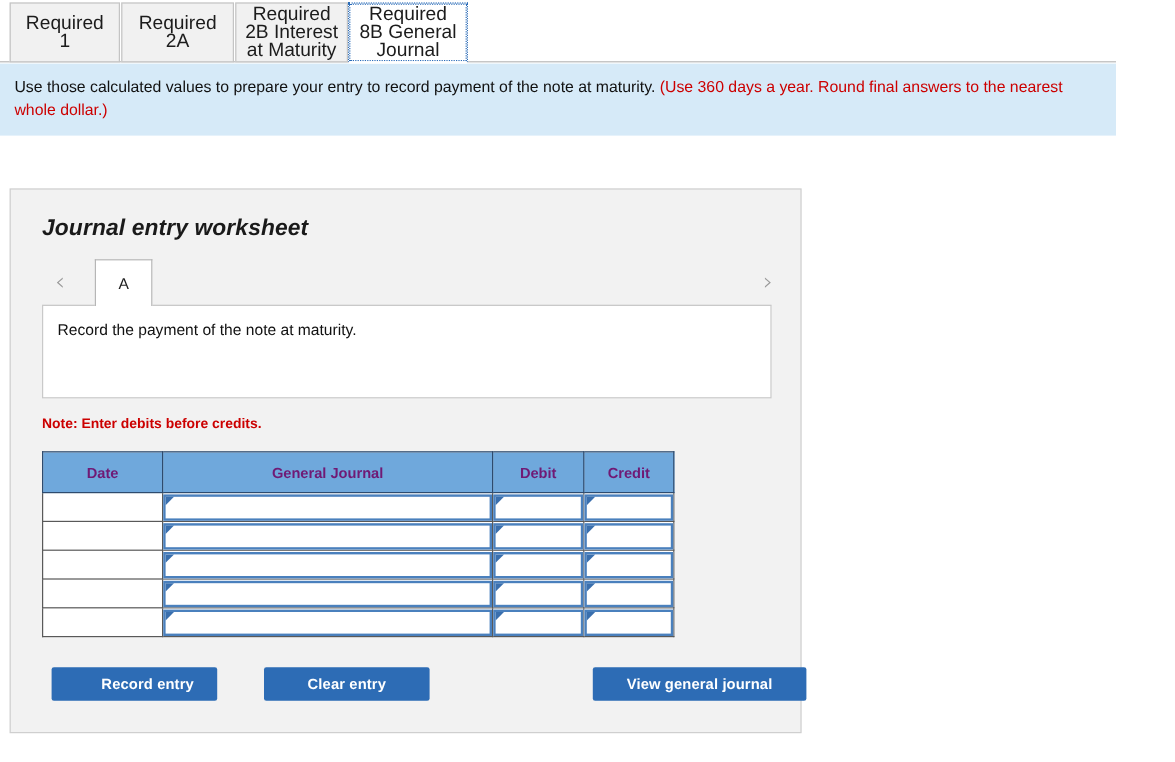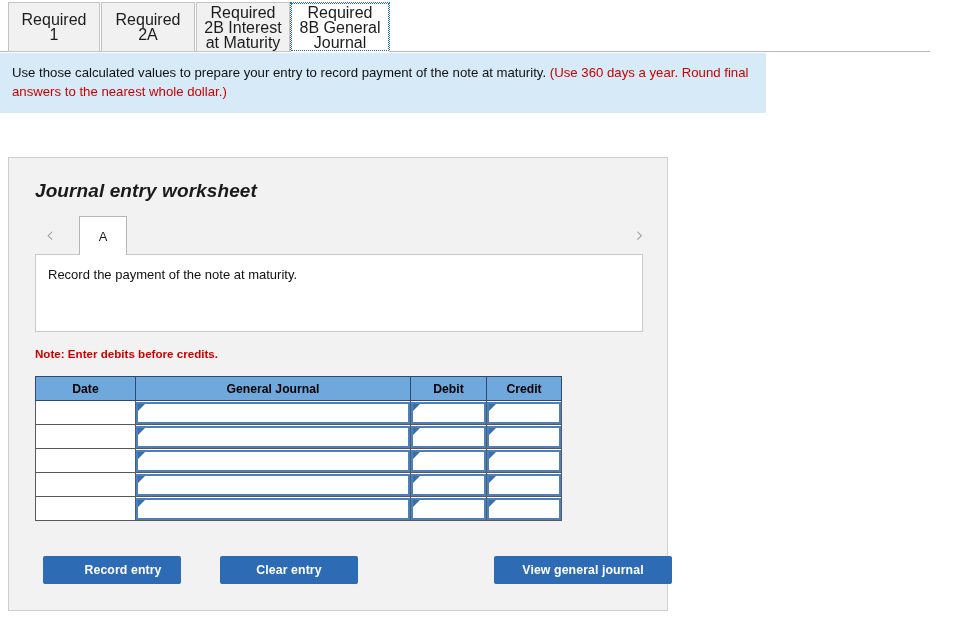--- a/index.html
+++ b/index.html
@@ -47,7 +47,7 @@
 
   
   .banner {
-    position: absolute; left: 0; top: 53px; width: 766px; min-height: 45px;
+    position: absolute; left: 0; top: 53px; width: 930px; min-height: 45px;
     background: #d6eaf8;
     padding: 10px 12px 12px 12px;
     font-size: 13.2px; line-height: 19px; color: #111;

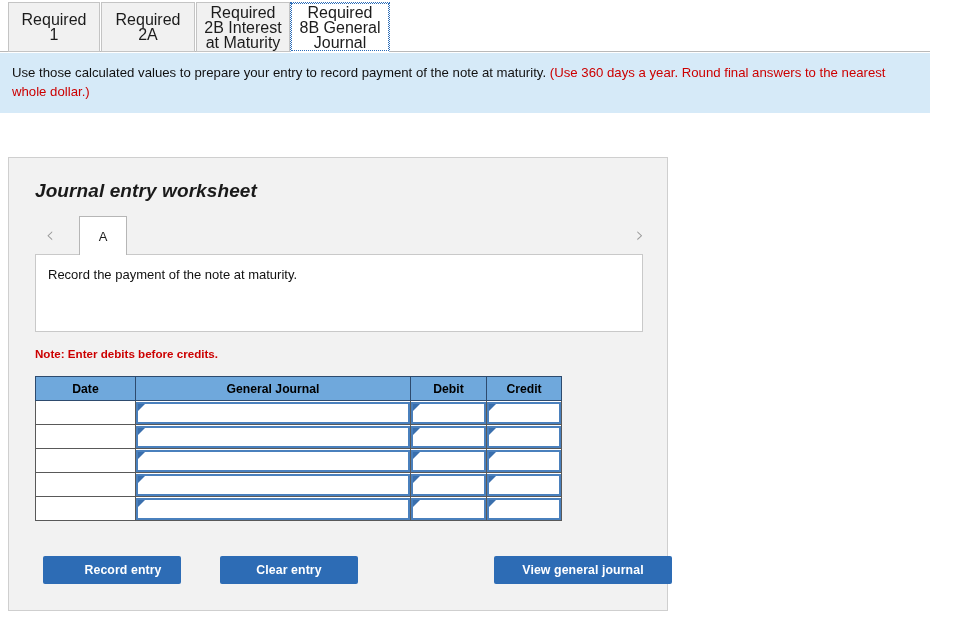--- a/index.html
+++ b/index.html
@@ -134,10 +134,10 @@
   .jtable th {
     background: #6fa8dc;
     border: 1px solid #2e4b6e;
-    height: 24px;
+    height: 34px;
     font-size: 12.2px;
     font-weight: bold;
-    color: #000000;
+    color: #701a75;
     padding: 0;
     text-align: center;
   }

